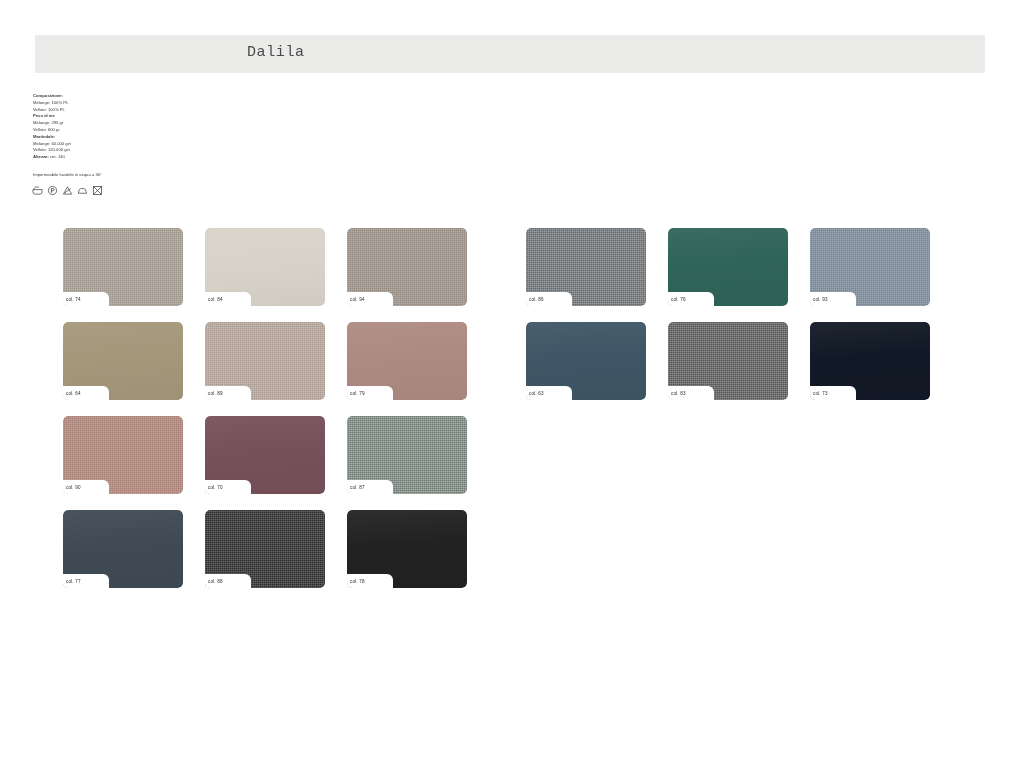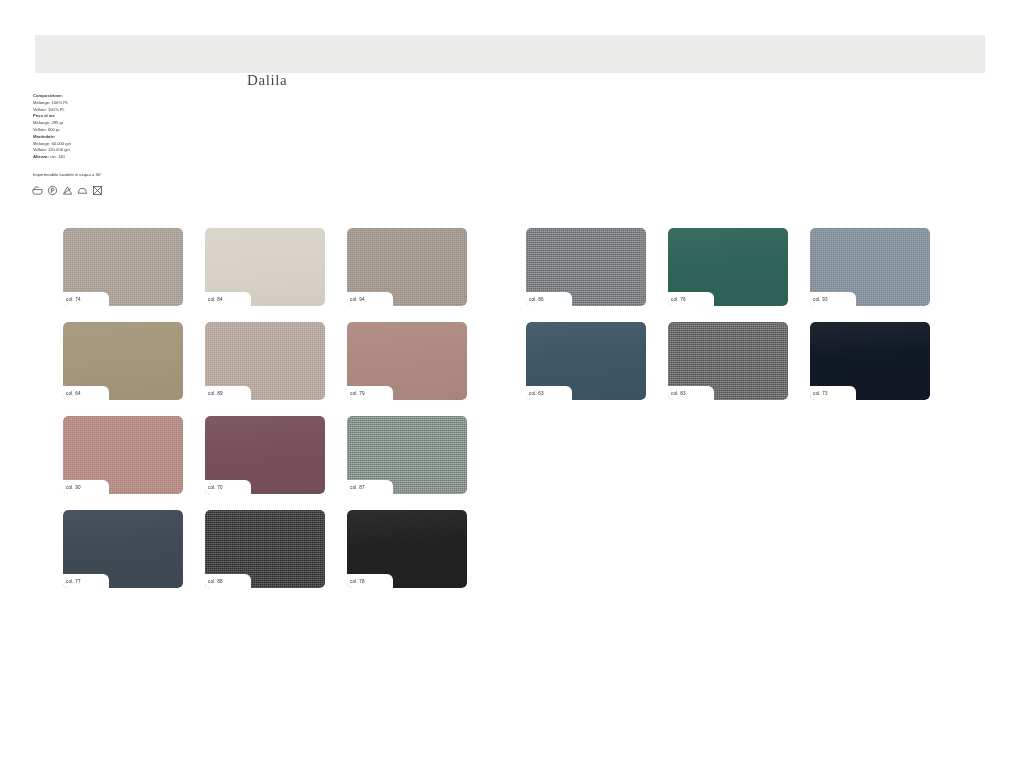--- a/index.html
+++ b/index.html
@@ -21,10 +21,9 @@
   }
   .header-title{
     position:absolute;left:247px;top:44px;
-    font-family:Liberation Serif, serif;
+    font-family:Liberation Mono, monospace;
     font-size:15px;color:#4a4a4a;letter-spacing:.6px;
     white-space:nowrap;
-    margin-top:28px;
   }
 
   

